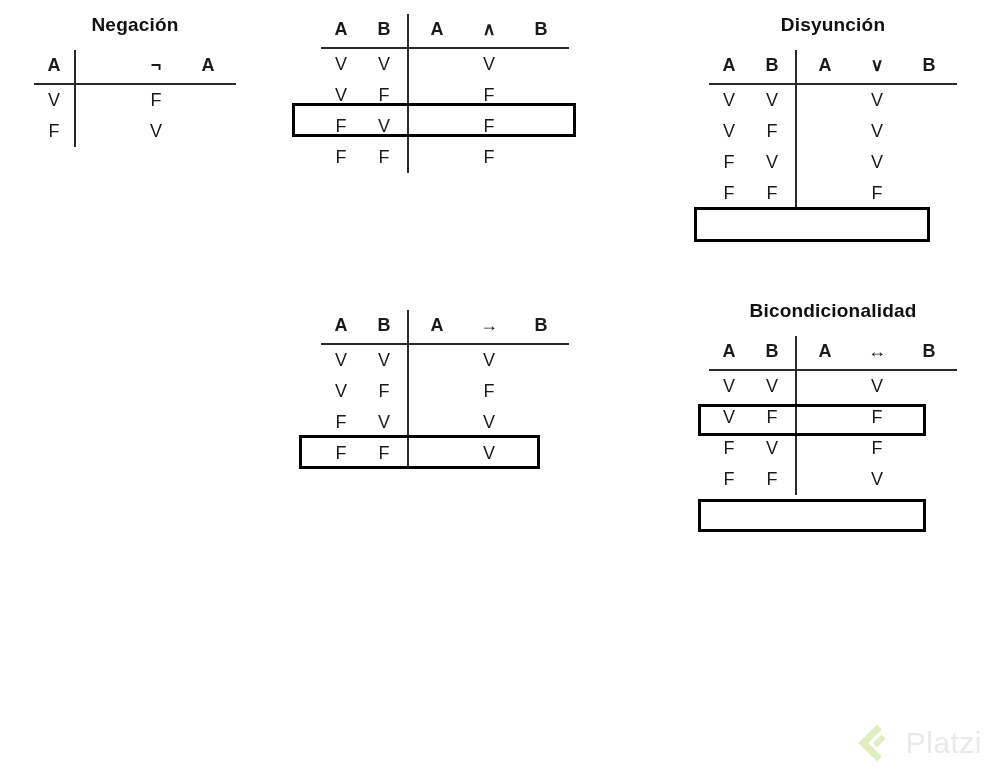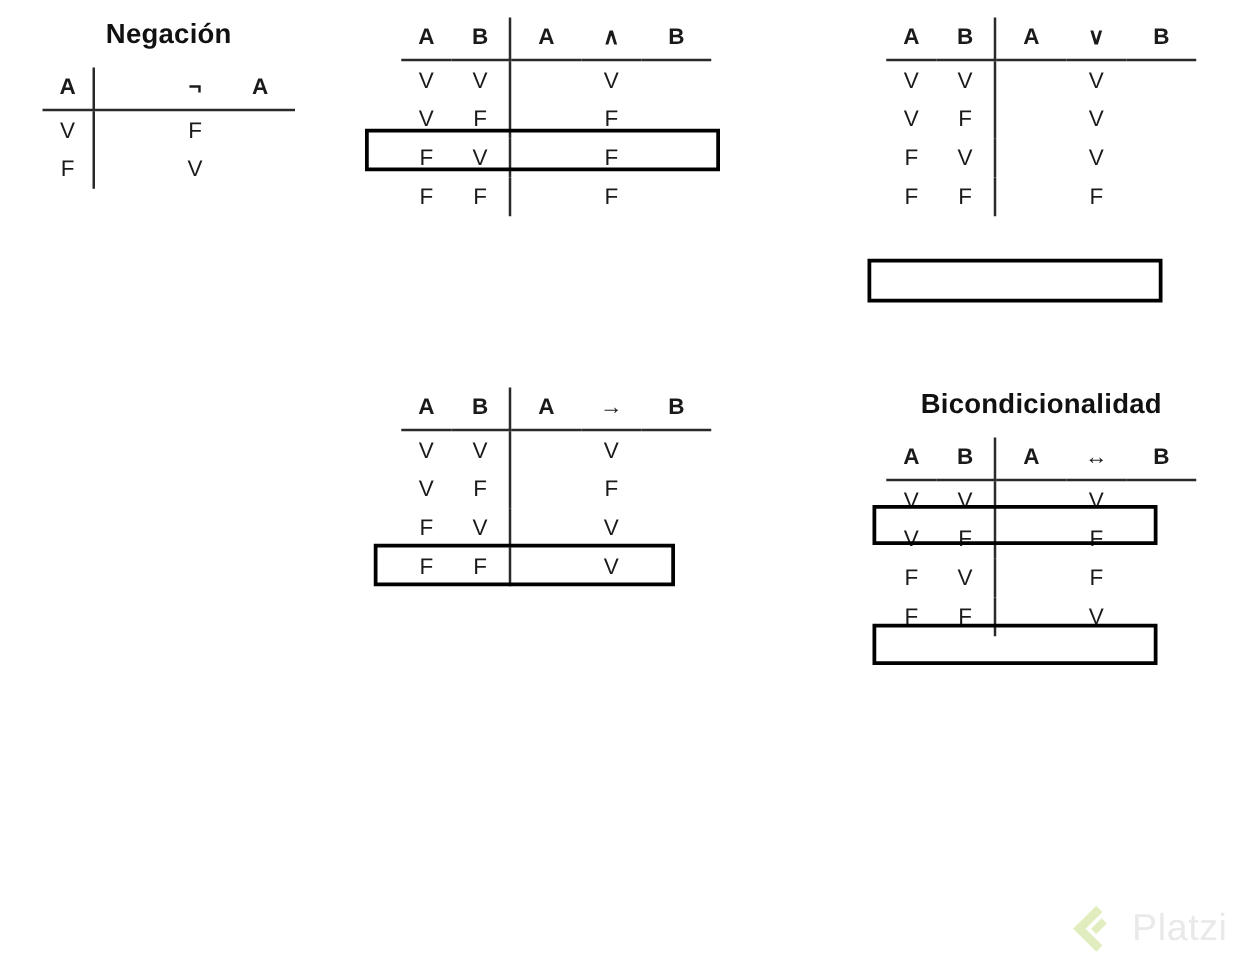--- a/index.html
+++ b/index.html
@@ -24,7 +24,7 @@
     position: absolute;
   }
   .table-title {
-    font-size: 22px;
+    font-size: 19px;
     font-weight: bold;
     text-align: center;
     color: #111111;

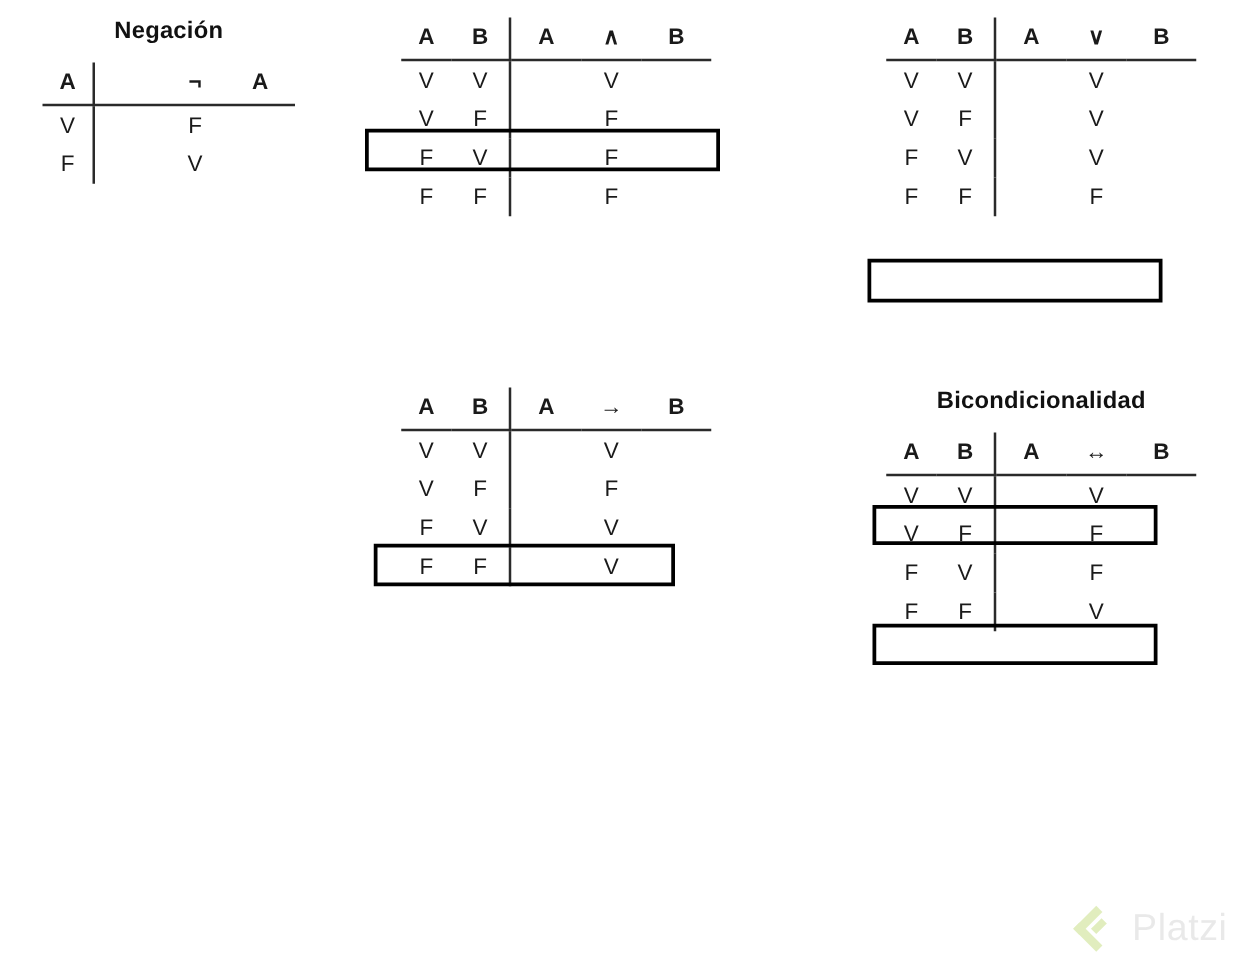--- a/index.html
+++ b/index.html
@@ -163,6 +163,7 @@
   </div>
 
   <div class="table-block" style="left:688px; top:14px; width:290px;">
+    <div class="table-title">Disyunción</div>
     <table class="truth">
       <thead>
         <tr>

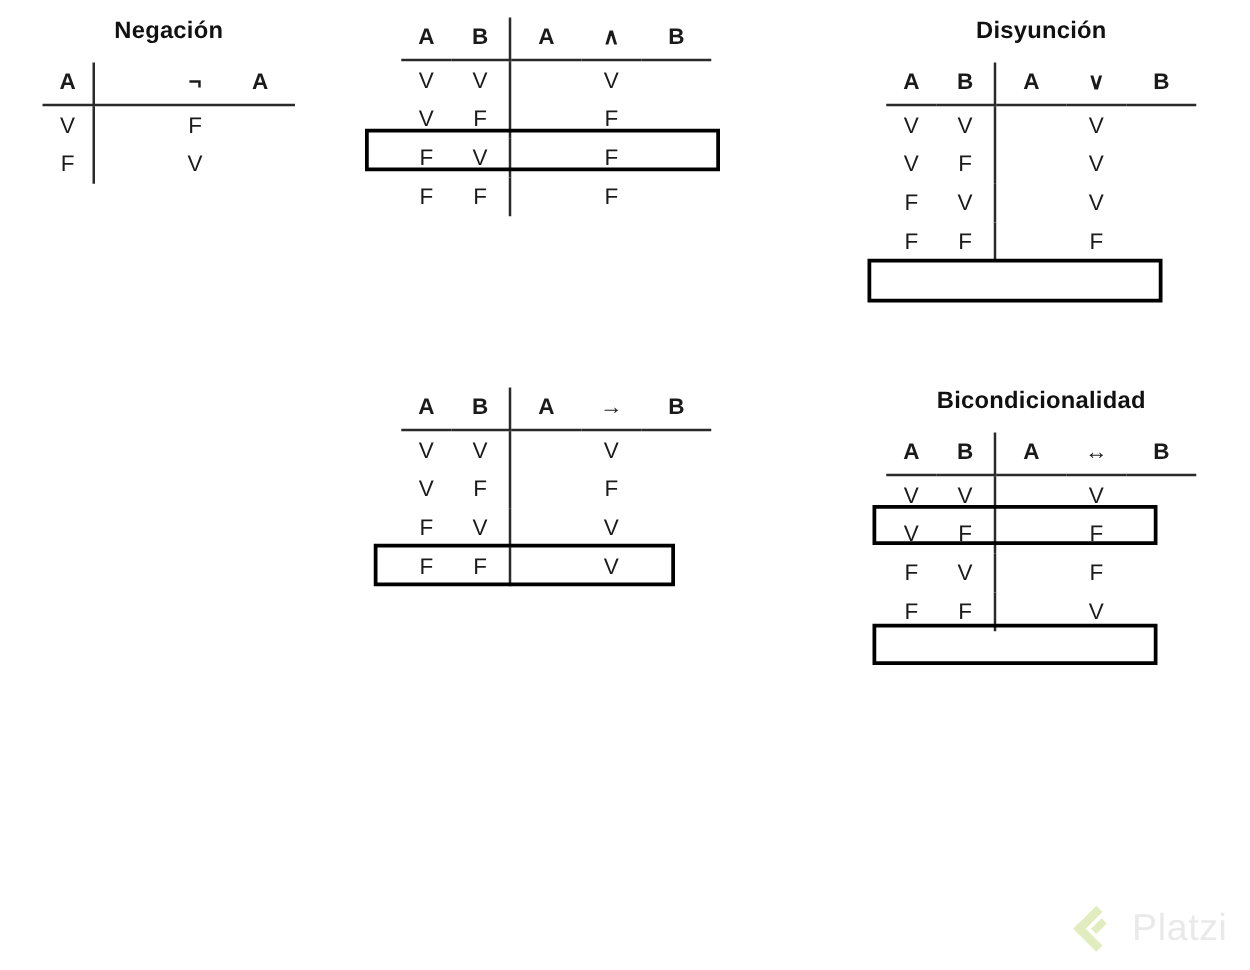--- a/index.html
+++ b/index.html
@@ -235,7 +235,7 @@
     </table>
   </div>
 
-  <div class="table-block" style="left:688px; top:310px; width:290px;">
+  <div class="table-block" style="left:688px; top:300px; width:290px;">
     <div class="table-title">Bicondicionalidad</div>
     <table class="truth">
       <thead>

